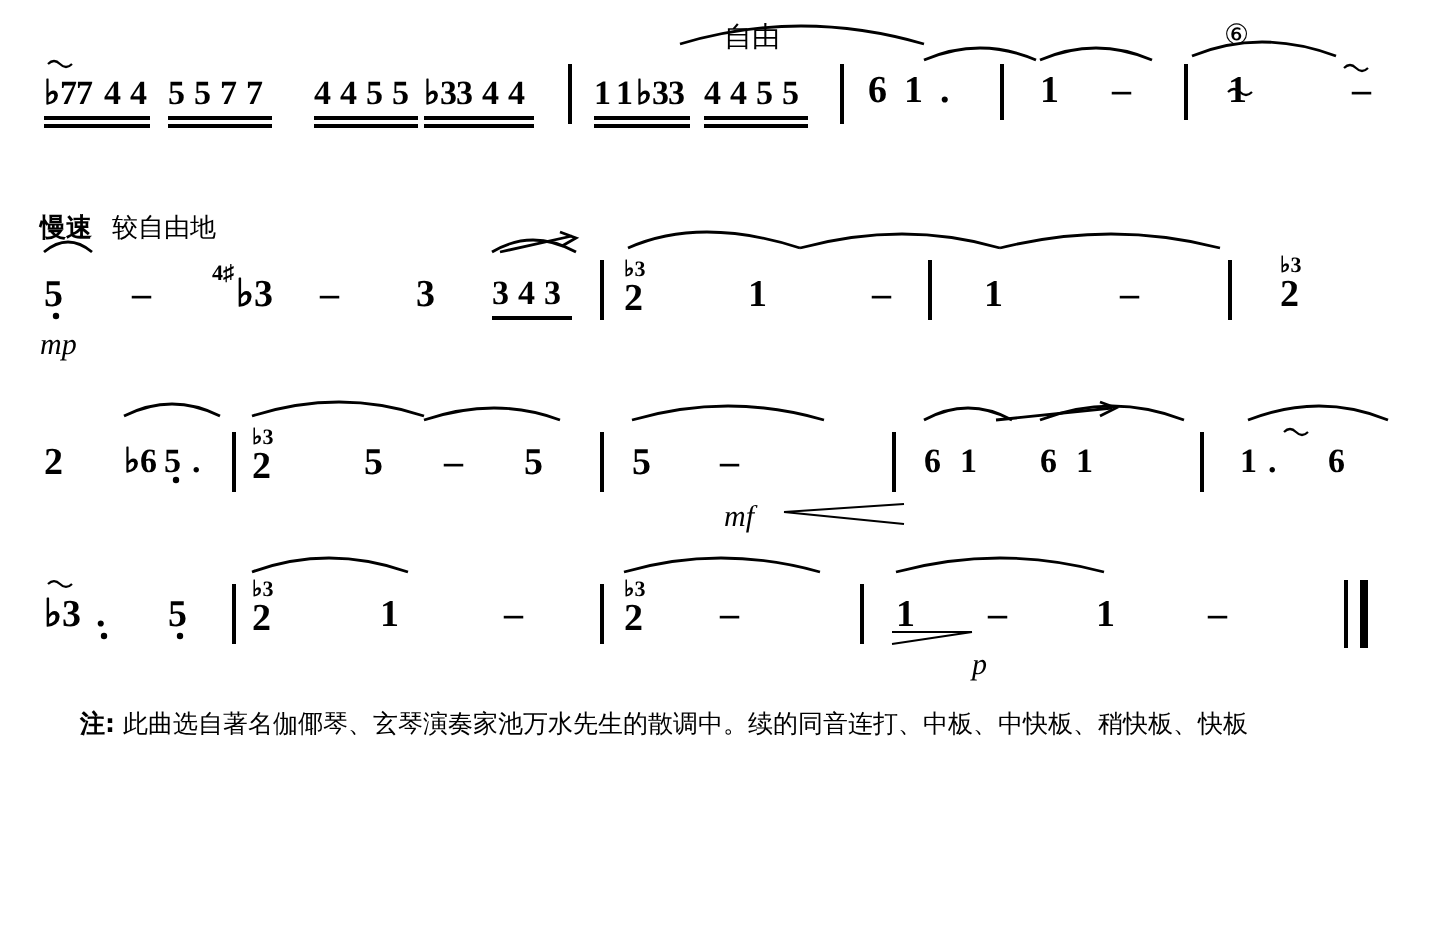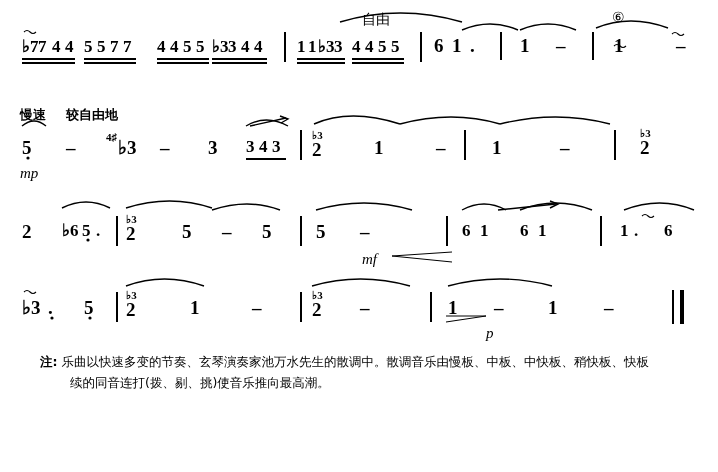--- a/index.html
+++ b/index.html
@@ -102,7 +102,7 @@
   <div class="vline" style="left:592px;top:32px;height:28px;"></div>
 
   <div class="t cn" style="left:20px;top:108px;font-size:13px;font-weight:bold;">慢速</div>
-  <div class="t cn" style="left:66px;top:108px;font-size:13px;font-weight:bold;">较自由地</div>
+  <div class="t cn" style="left:56px;top:108px;font-size:13px;font-weight:normal;">较自由地</div>
 
   <div class="t num" style="left:22px;top:138px;font-size:19px;">5</div>
   <div class="t num" style="left:66px;top:138px;font-size:19px;">–</div>

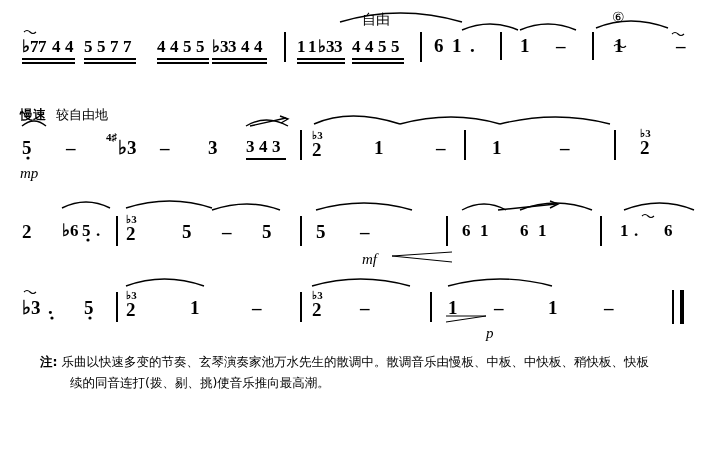--- a/index.html
+++ b/index.html
@@ -249,7 +249,7 @@
   <div class="notes">
     <p>
       <span class="lbl">注:</span>
-      <span>乐曲以快速多变的节奏、玄琴演奏家池万水先生的散调中。散调音乐由慢板、中板、中快板、稍快板、快板</span>
+      <span>此曲选自著名伽倻琴、玄琴演奏家池万水先生的散调中。续的同音连打、中板、中快板、稍快板、快板</span>
     </p>
     <p class="ind">续的同音连打(拨、剔、挑)使音乐推向最高潮。</p>
   </div>

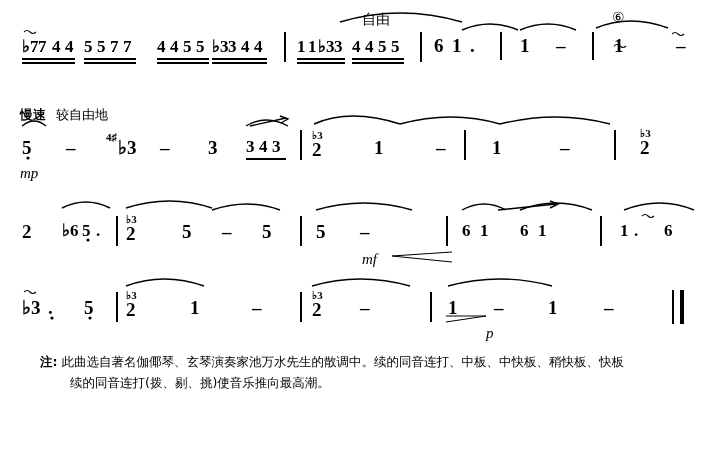--- a/index.html
+++ b/index.html
@@ -251,7 +251,6 @@
       <span class="lbl">注:</span>
       <span>此曲选自著名伽倻琴、玄琴演奏家池万水先生的散调中。续的同音连打、中板、中快板、稍快板、快板</span>
     </p>
-    <p class="ind">续的同音连打(拨、剔、挑)使音乐推向最高潮。</p>
   </div>
 
 

